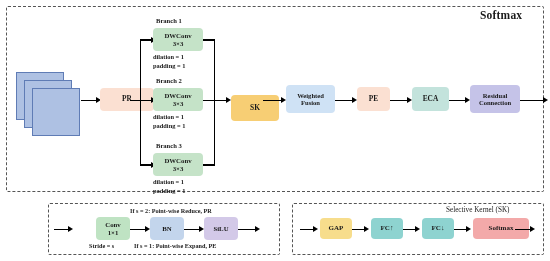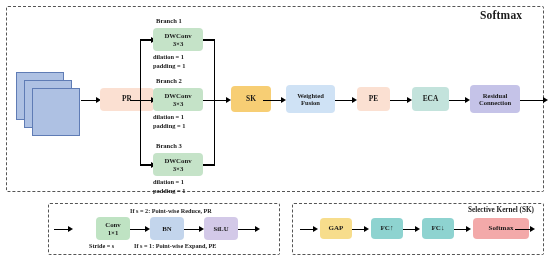--- a/index.html
+++ b/index.html
@@ -99,7 +99,7 @@
 <div class="hline" style="left:214px;top:99.5px;width:13px;"></div>
 <div class="ahead" style="left:226px;top:96.6px;"></div>
 
-<div class="node" style="left:231px;top:86px;width:40px;height:26px;background:#f7ce74;font-size:7.4px;">
+<div class="node" style="left:231px;top:95px;width:48px;height:26px;background:#f7ce74;font-size:7.4px;">
   <span>SK</span>
 </div>
 <div class="hline" style="left:263px;top:99.5px;width:19px;"></div>

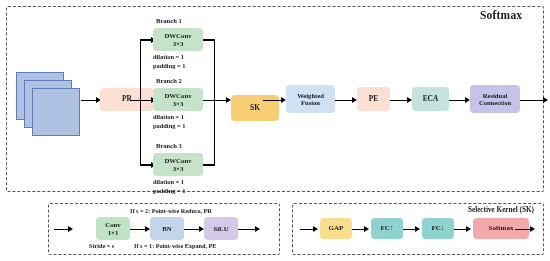--- a/index.html
+++ b/index.html
@@ -15,7 +15,7 @@
   #legend-sk-box{left:292px;top:203px;width:252px;height:52px;}
 
   #sfaconv-title{left:480px;top:9px;font-size:11.5px;font-weight:bold;letter-spacing:.2px;}
-  #sk-title{left:446px;top:206px;font-size:7.2px;font-weight:bold;margin-left:22px;}
+  #sk-title{left:446px;top:206px;font-size:7.2px;font-weight:normal;}
 
   
   .node{position:absolute;box-sizing:border-box;border-radius:4px;

